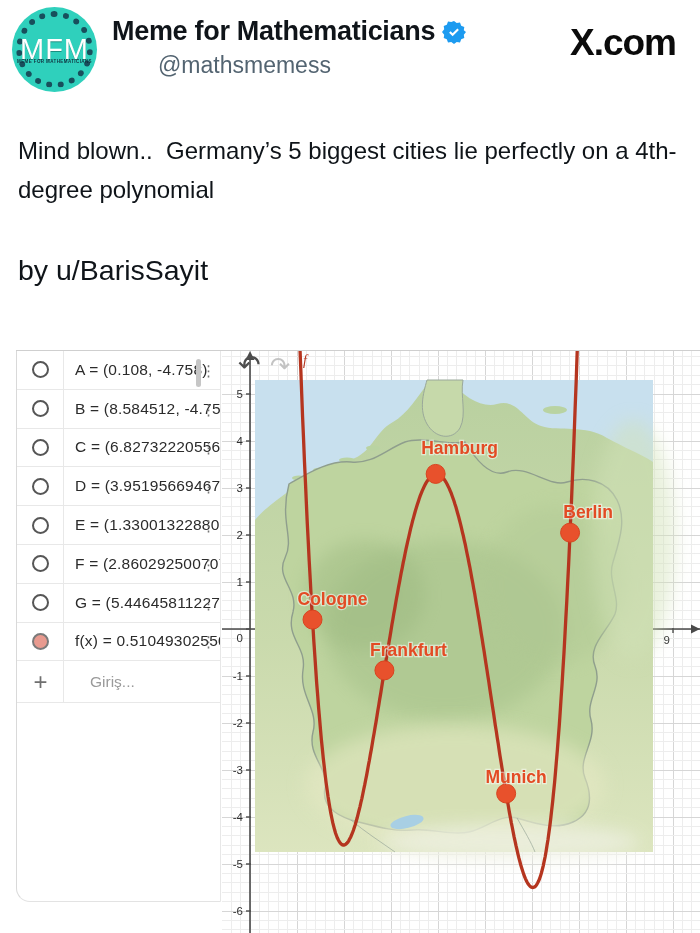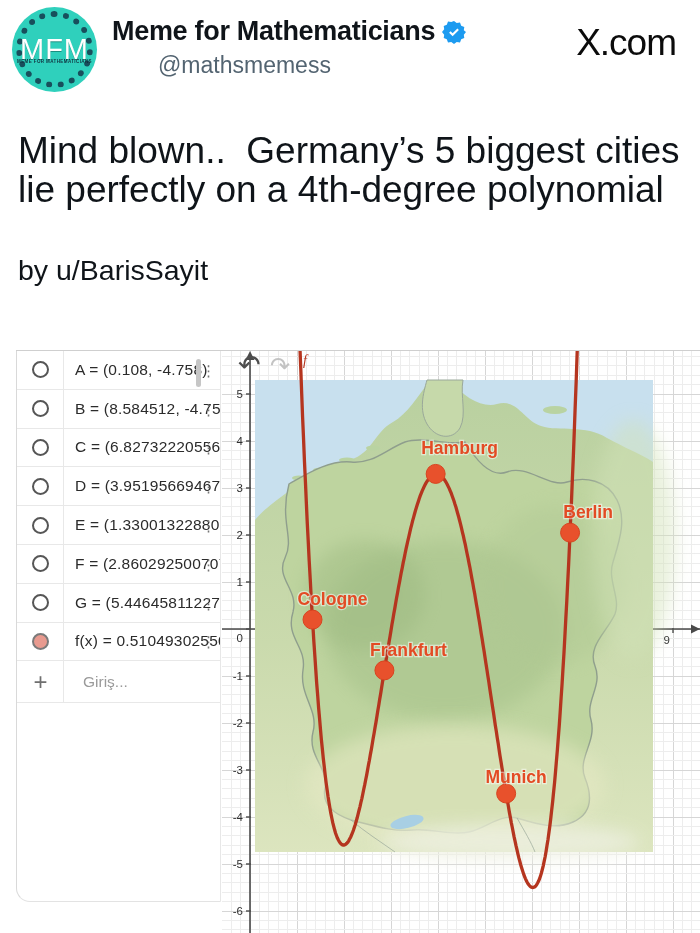--- a/index.html
+++ b/index.html
@@ -19,7 +19,7 @@
   .name{font-size:27px;font-weight:bold;color:#0f1419;letter-spacing:-.3px;}
   .badge{width:24px;height:24px;}
   .handle{position:absolute;left:112px;top:52px;font-size:23px;color:#536471;margin-left:46px;}
-  .xcom{position:absolute;right:24px;top:22px;font-size:37px;font-weight:normal;color:#0b0b0b;
+  .xcom{position:absolute;right:24px;top:22px;font-size:37px;font-weight:bold;color:#0b0b0b;
         letter-spacing:-1px;}
 
   

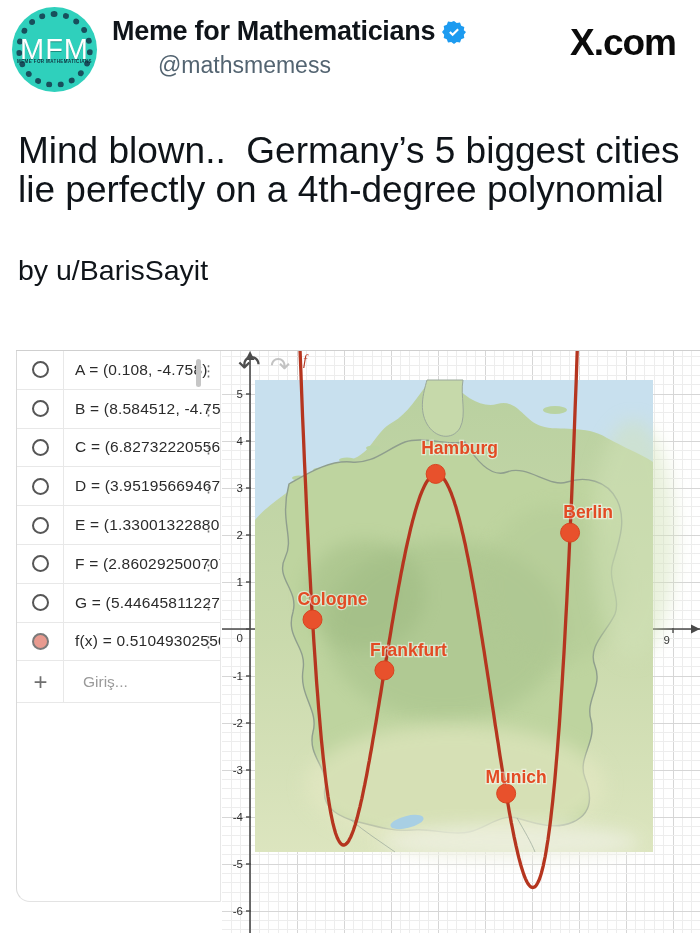--- a/index.html
+++ b/index.html
@@ -23,7 +23,7 @@
         letter-spacing:-1px;}
 
   
-  .body-text{position:absolute;left:18px;top:131px;width:664px;font-size:37px;
+  .body-text{position:absolute;left:18px;top:131px;width:664px;font-size:24px;
         line-height:39px;color:#0f1419;white-space:pre-wrap;}
   .credit{position:absolute;left:18px;top:254px;font-size:28.5px;color:#0f1419;}
 

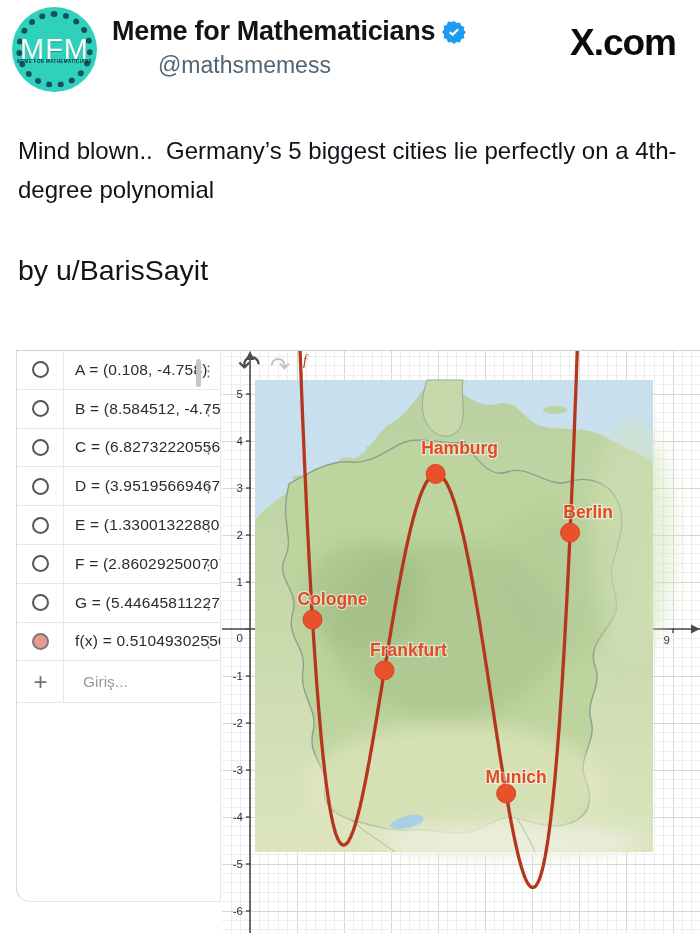--- a/index.html
+++ b/index.html
@@ -45,7 +45,7 @@
   .input-row{display:flex;align-items:center;height:41px;border-bottom:1px solid #e8e8e8;
         position:relative;}
   .plus{width:47px;text-align:center;font-size:24px;color:#6f6f6f;font-weight:400;}
-  .placeholder{font-size:15.5px;color:#9a9a9a;margin-left:19px;}
+  .placeholder{font-size:15.5px;color:#9a9a9a;margin-left:26px;}
   .scroll-thumb{position:absolute;left:196px;top:359px;width:5px;height:28px;background:#c6c6c6;
         border-radius:3px;}
 

